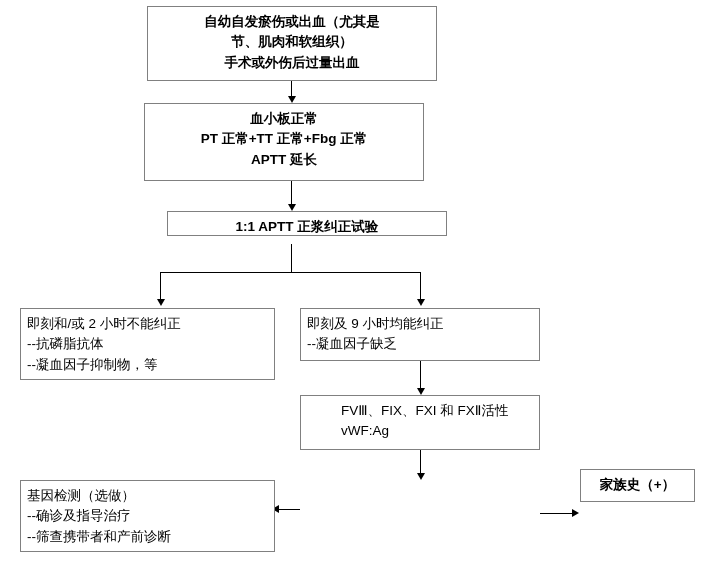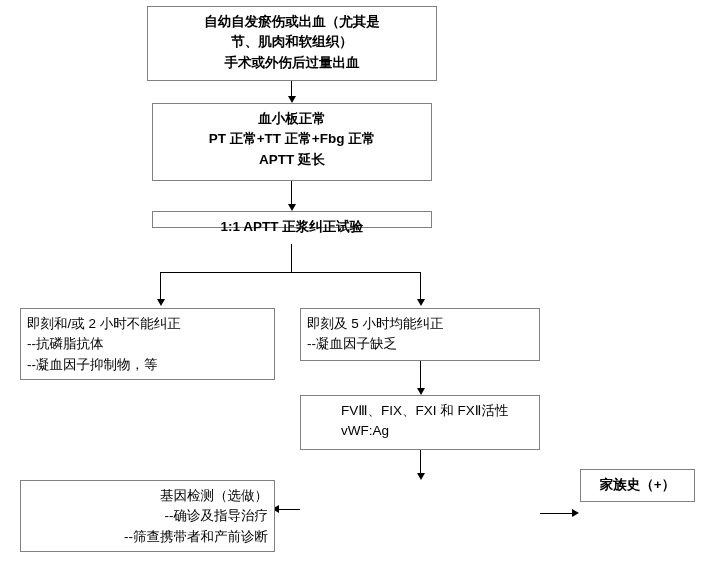--- a/index.html
+++ b/index.html
@@ -75,7 +75,7 @@
   <div class="line vline" style="left:291px; top:81px; height:19px;"></div>
   <div class="arrow-down" style="left:288px; top:96px;"></div>
 
-  <div class="node center" style="left:152px; top:103px; width:280px; height:78px;">血小板正常
+  <div class="node center" style="left:144px; top:103px; width:280px; height:78px;">血小板正常
 PT 正常+TT 正常+Fbg 正常
 APTT 延长</div>
 

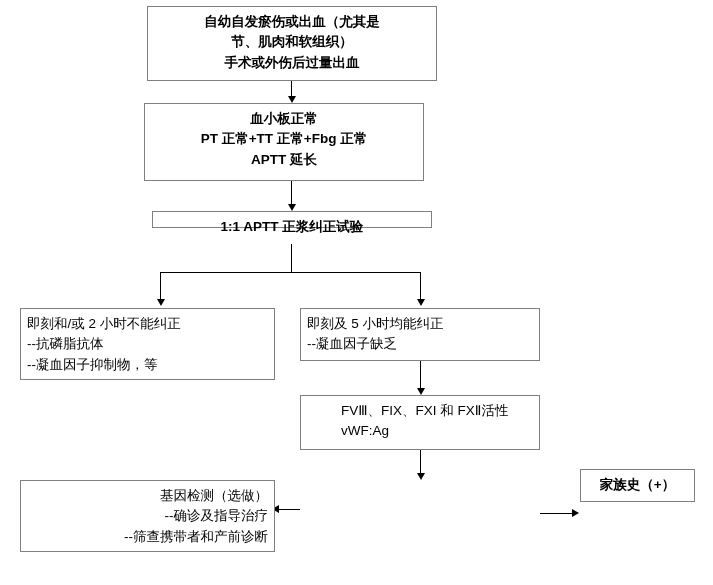--- a/index.html
+++ b/index.html
@@ -82,7 +82,7 @@
   <div class="line vline" style="left:291px; top:181px; height:28px;"></div>
   <div class="arrow-down" style="left:288px; top:204px;"></div>
 
-  <div class="node center" style="left:152px; top:211px; width:280px; height:17px;">1:1 APTT 正浆纠正试验</div>
+  <div class="node center" style="left:167px; top:211px; width:280px; height:25px;">1:1 APTT 正浆纠正试验</div>
 
   <div class="line vline" style="left:291px; top:244px; height:28px;"></div>
   <div class="line hline" style="left:160px; top:272px; width:260px;"></div>

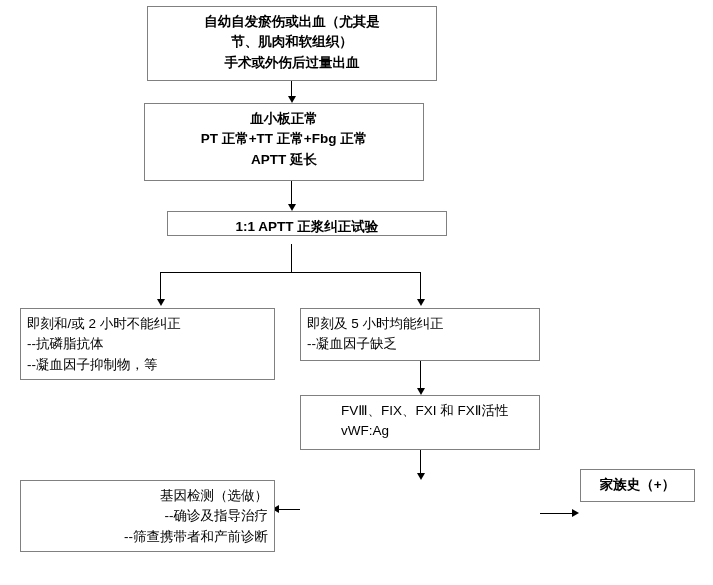--- a/index.html
+++ b/index.html
@@ -95,7 +95,7 @@
 --抗磷脂抗体
 --凝血因子抑制物，等</div>
 
-  <div class="node left" style="left:300px; top:308px; width:240px; height:53px;">即刻及 5 小时均能纠正
+  <div class="node left" style="left:300px; top:308px; width:240px; height:53px;">即刻及 9 小时均能纠正
 --凝血因子缺乏</div>
 
   <div class="line vline" style="left:420px; top:361px; height:32px;"></div>

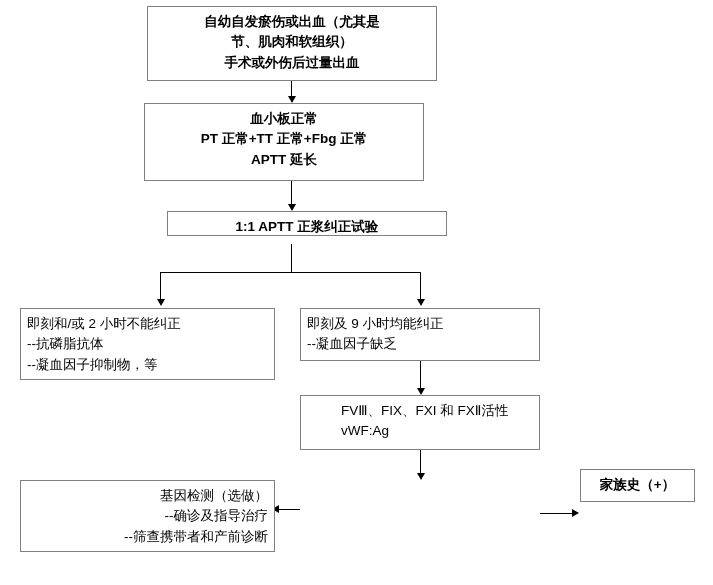--- a/index.html
+++ b/index.html
@@ -111,7 +111,7 @@
   <div class="line hline" style="left:279px; top:509px; width:21px;"></div>
   <div class="arrow-left" style="left:272px; top:505px;"></div>
 
-  <div class="node left" style="left:20px; top:480px; width:255px; height:72px;text-align:right;">基因检测（选做）
+  <div class="node left" style="left:20px; top:480px; width:255px; height:72px;">基因检测（选做）
 --确诊及指导治疗
 --筛查携带者和产前诊断</div>
 

